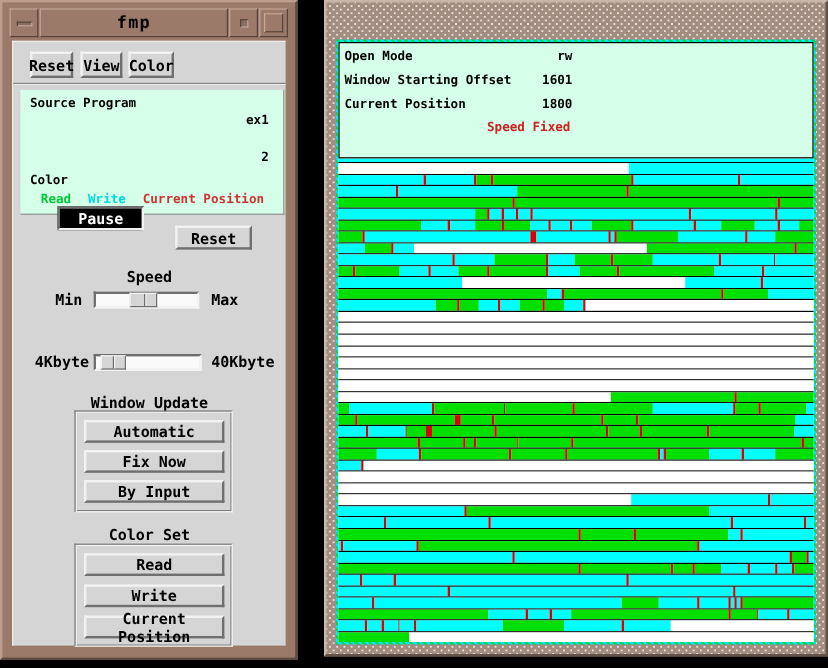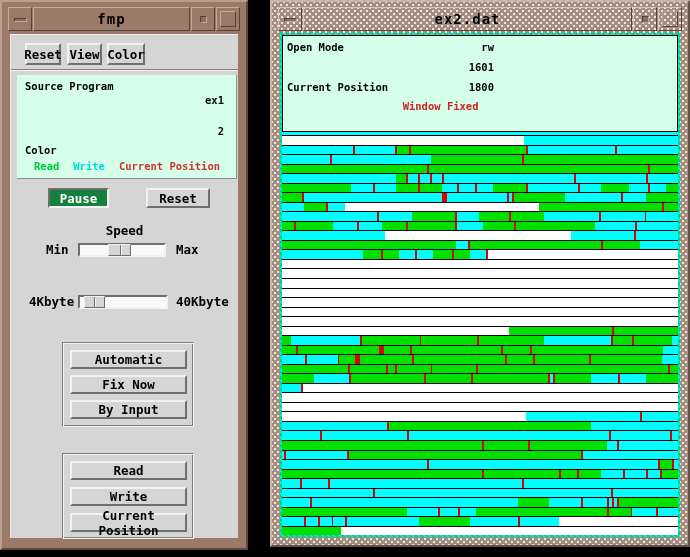--- a/index.html
+++ b/index.html
@@ -163,18 +163,6 @@
 </div>
 
 <div id="ex2" class="mwin stipple frame-stipple">
-  <div class="titlebar">
-    <div class="tb-btn tb-part st stipple">
-      <div class="glyph-dash"></div>
-    </div>
-    <div class="tb-title tb-part st stipple">ex2.dat</div>
-    <div class="tb-btn tb-part st stipple">
-      <div class="glyph-sq-s"></div>
-    </div>
-    <div class="tb-btn tb-part st stipple">
-      <div class="glyph-sq-l"></div>
-    </div>
-  </div>
   <div class="content">
     <div class="inner">
       <div id="ex2-info" class="mint">

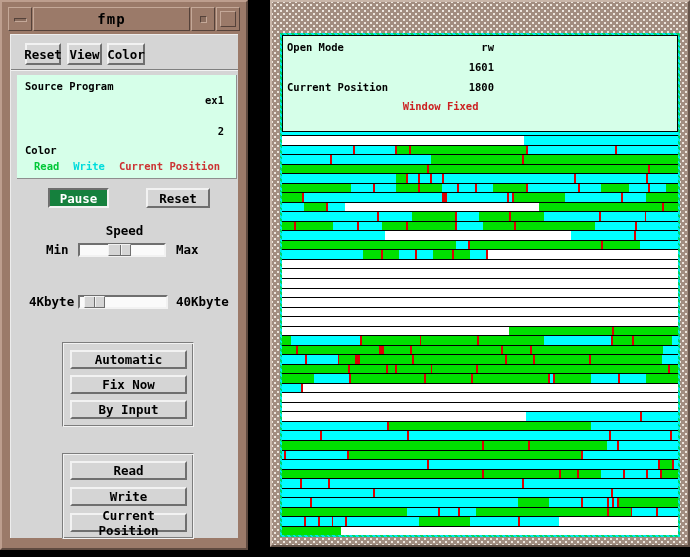--- a/index.html
+++ b/index.html
@@ -89,7 +89,7 @@
     font-size:10.5px; color:#000; padding-top:3px; }
   #ex2-info .irow { position:relative; height:20px; line-height:17px; }
   #ex2-info .ilbl { position:absolute; left:4px; }
-  #ex2-info .ival { position:absolute; right:183px; }
+  #ex2-info .ival { position:absolute; right:200px; }
   #ex2-status { width:80%; text-align:center; height:16px; line-height:15px; }
   #bars { flex:1 1 auto; display:flex; flex-direction:column; min-height:0; }
   .bar-row { flex:1 1 0; display:flex; border-top:1px solid #000; min-height:0; }

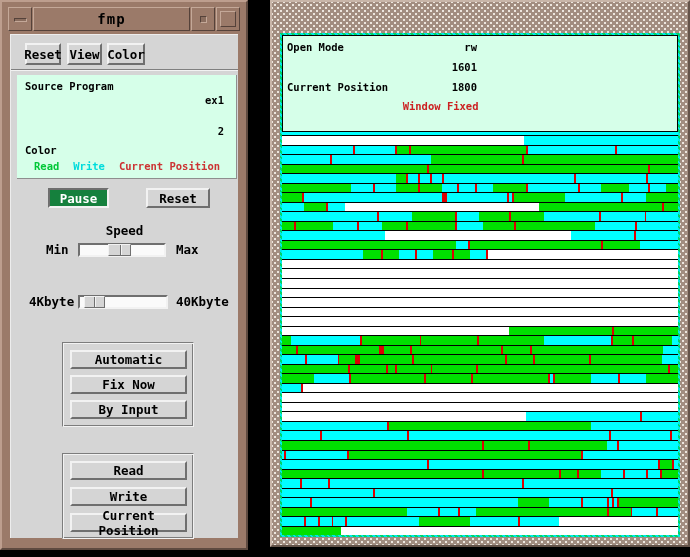--- a/index.html
+++ b/index.html
@@ -172,6 +172,7 @@
               <span class="ival">rw</span>
             </div>
             <div class="irow">
+              <span class="ilbl">Window Starting Offset</span>
               <span class="ival">1601</span>
             </div>
             <div class="irow">

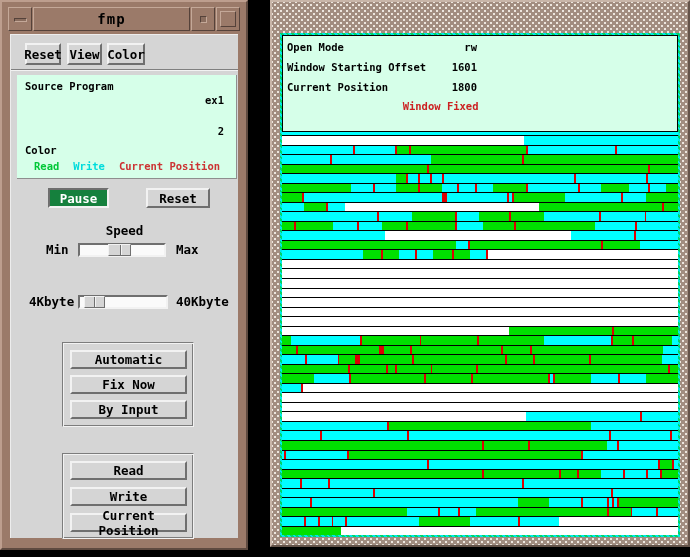--- a/index.html
+++ b/index.html
@@ -180,7 +180,7 @@
               <span class="ival">1800</span>
             </div>
           </div>
-        <div id="ex2-status" style="color: rgb(204, 34, 34);">Window Fixed</div>
+        <div id="ex2-status" style="color: rgb(204, 34, 34);">Speed Fixed</div>
       </div>
       <div id="bars">
           <div class="bar-row strip">

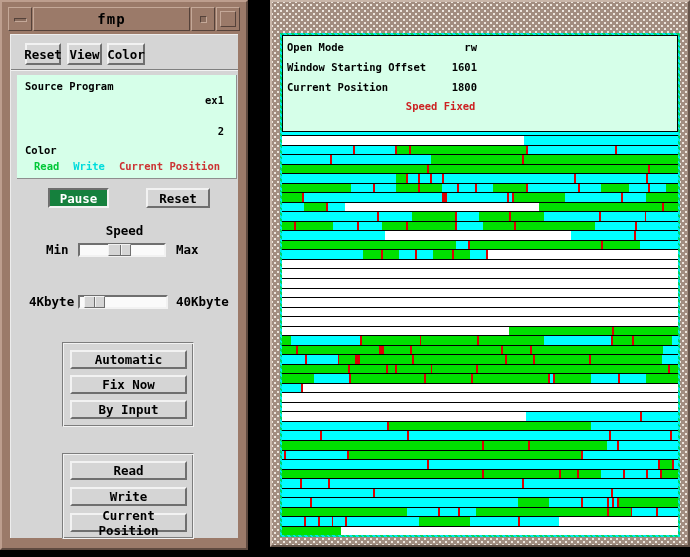--- a/index.html
+++ b/index.html
@@ -56,8 +56,8 @@
   #fmp-info .lbl { position:absolute; left:8px; }
   #fmp-info .val { position:absolute; right:12px; }
   #legend { position:absolute; left:17px; top:85px; display:flex; gap:14px; }
-  #pause-btn { position:absolute; left:37px; top:153px; width:61px; height:20px;
-    background:#15803d; color:#fff;
+  #pause-btn { position:absolute; left:37px; top:137px; width:72px; height:20px;
+    background:#000000; color:#fff;
     border-top:2px solid #6F6F6F; border-left:2px solid #6F6F6F;
     border-bottom:2px solid #F2F2F2; border-right:2px solid #F2F2F2; }
   #reset-btn { position:absolute; left:135px; top:153px; width:64px; height:20px; }

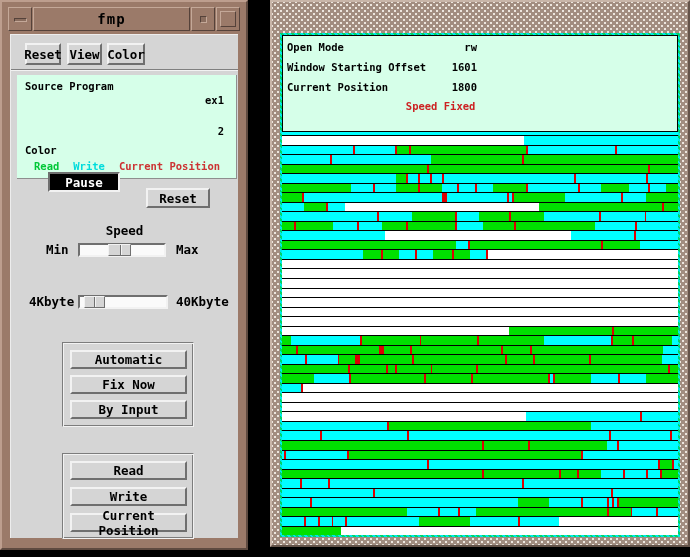--- a/index.html
+++ b/index.html
@@ -148,6 +148,7 @@
     </div>
     <span class="sld-lbl" style="left:165px;top:259px">40Kbyte</span>
 
+    <div class="sec-title" style="top:293px">Window Update</div>
     <div class="etched" style="top:307px;height:85px" id="update-group">
         <div class="btn" style="top: 7px;">Automatic</div>
         <div class="btn" style="top: 32px;">Fix Now</div>

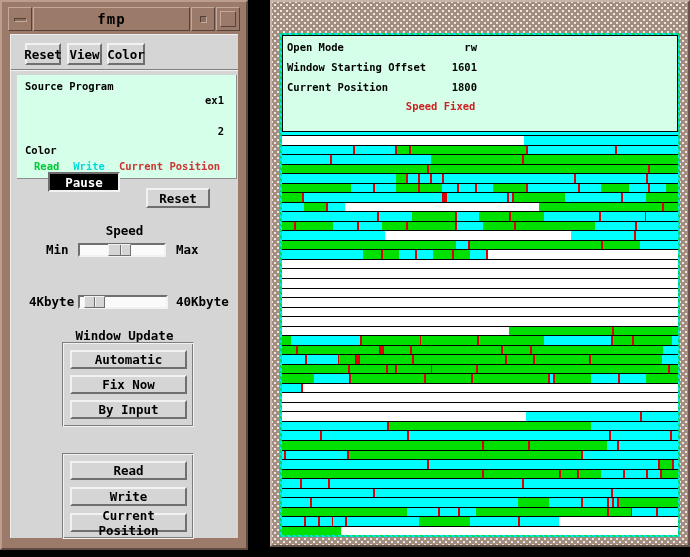--- a/index.html
+++ b/index.html
@@ -155,6 +155,7 @@
         <div class="btn" style="top: 57px;">By Input</div>
       </div>
 
+    <div class="sec-title" style="top:403px">Color Set</div>
     <div class="etched" style="top:418px;height:86px" id="colorset-group">
         <div class="btn" style="top: 7px;">Read</div>
         <div class="btn" style="top: 33px;">Write</div>

